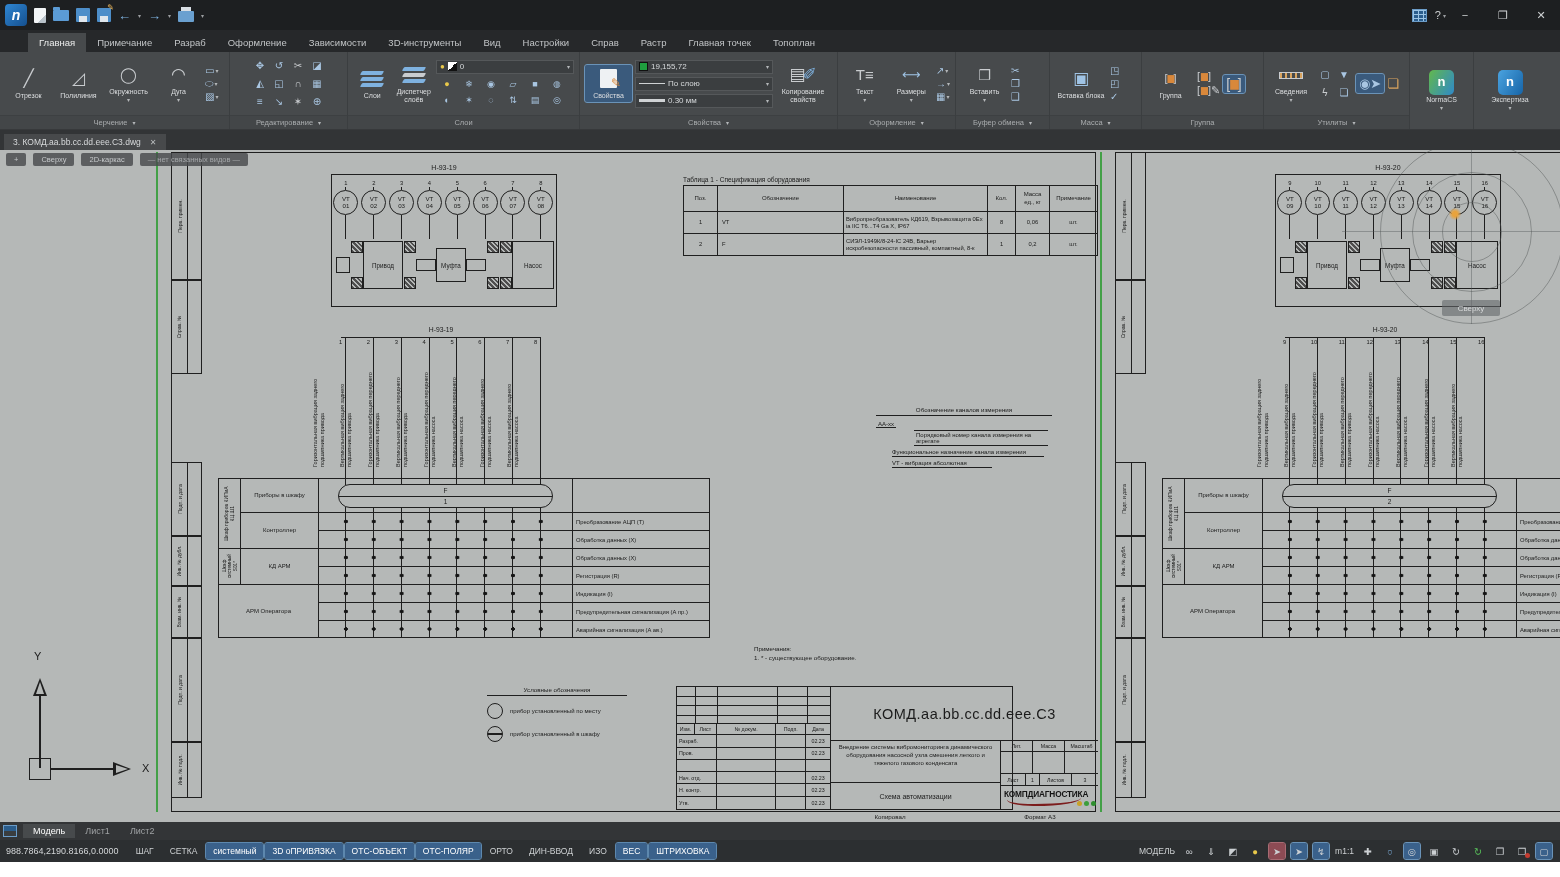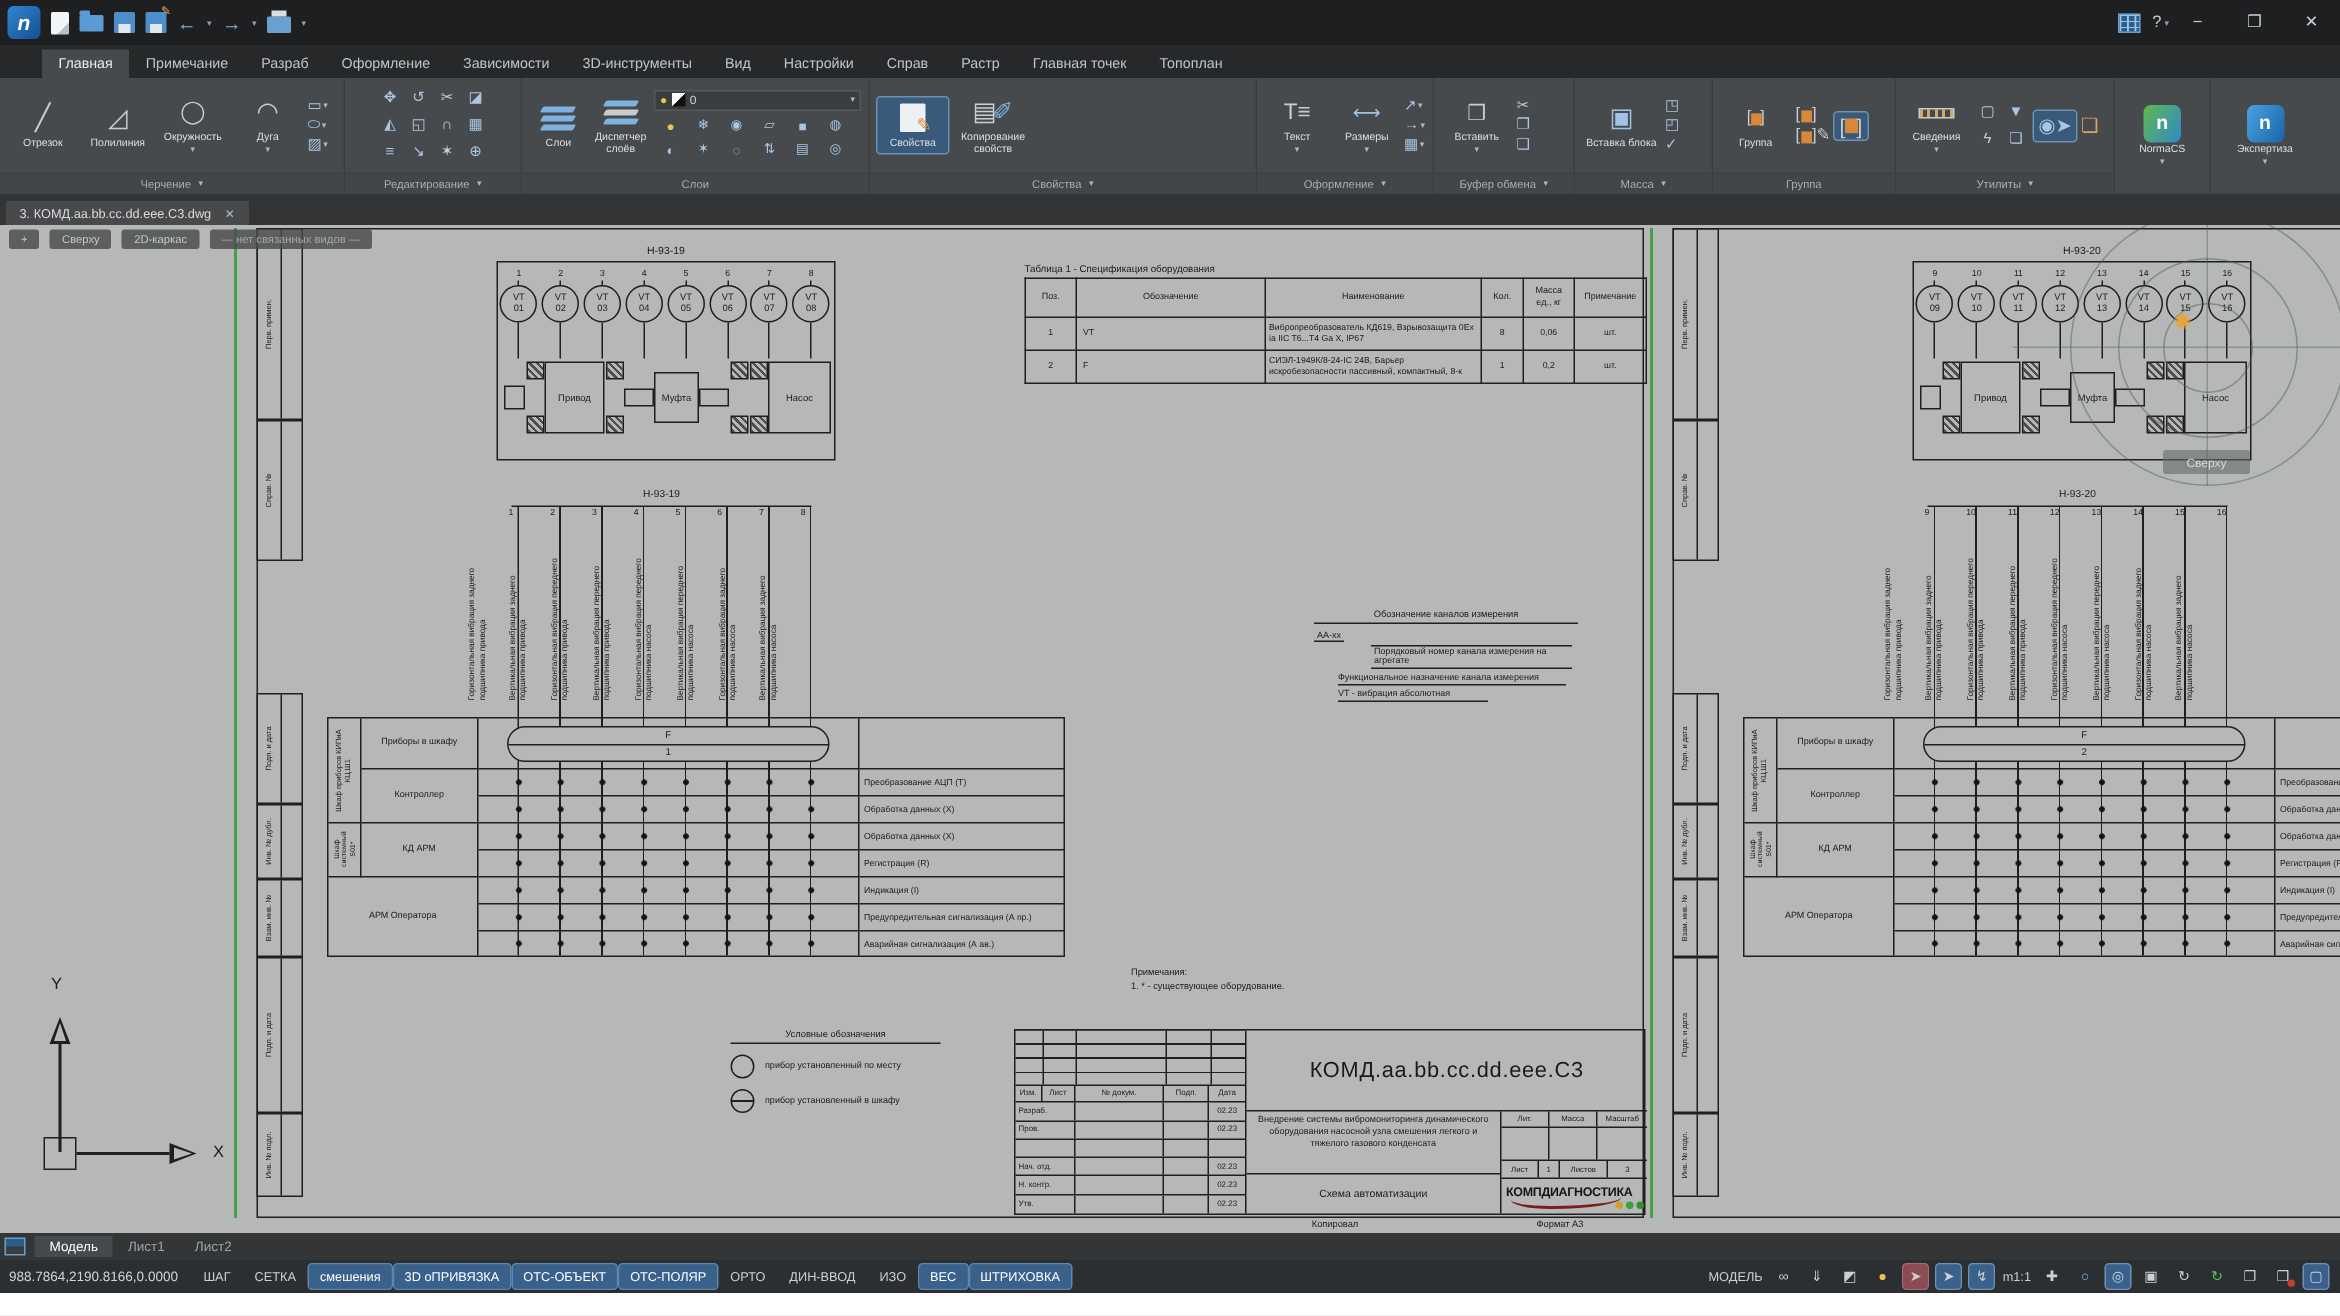--- a/index.html
+++ b/index.html
@@ -380,6 +380,23 @@
           </span>
         <span>Свойства</span>
         </div>
+      <div style="display:flex;flex-direction:column;gap:3px">
+        <div class="drow">
+          <span class="sw" style="background:#1f9e3f"></span>
+          <span class="grow">19,155,72</span>
+          <span class="caret">▾</span>
+        </div>
+        <div class="drow">
+          <span class="lineSample"></span>
+          <span class="grow">По слою</span>
+          <span class="caret">▾</span>
+        </div>
+        <div class="drow">
+          <span class="lineSample thick"></span>
+          <span class="grow">0.30 мм</span>
+          <span class="caret">▾</span>
+        </div>
+      </div>
       <div class="bigbtn" style="width:54px">
         <span class="bicon">
             <span style="color:#c9cccf">▤</span>

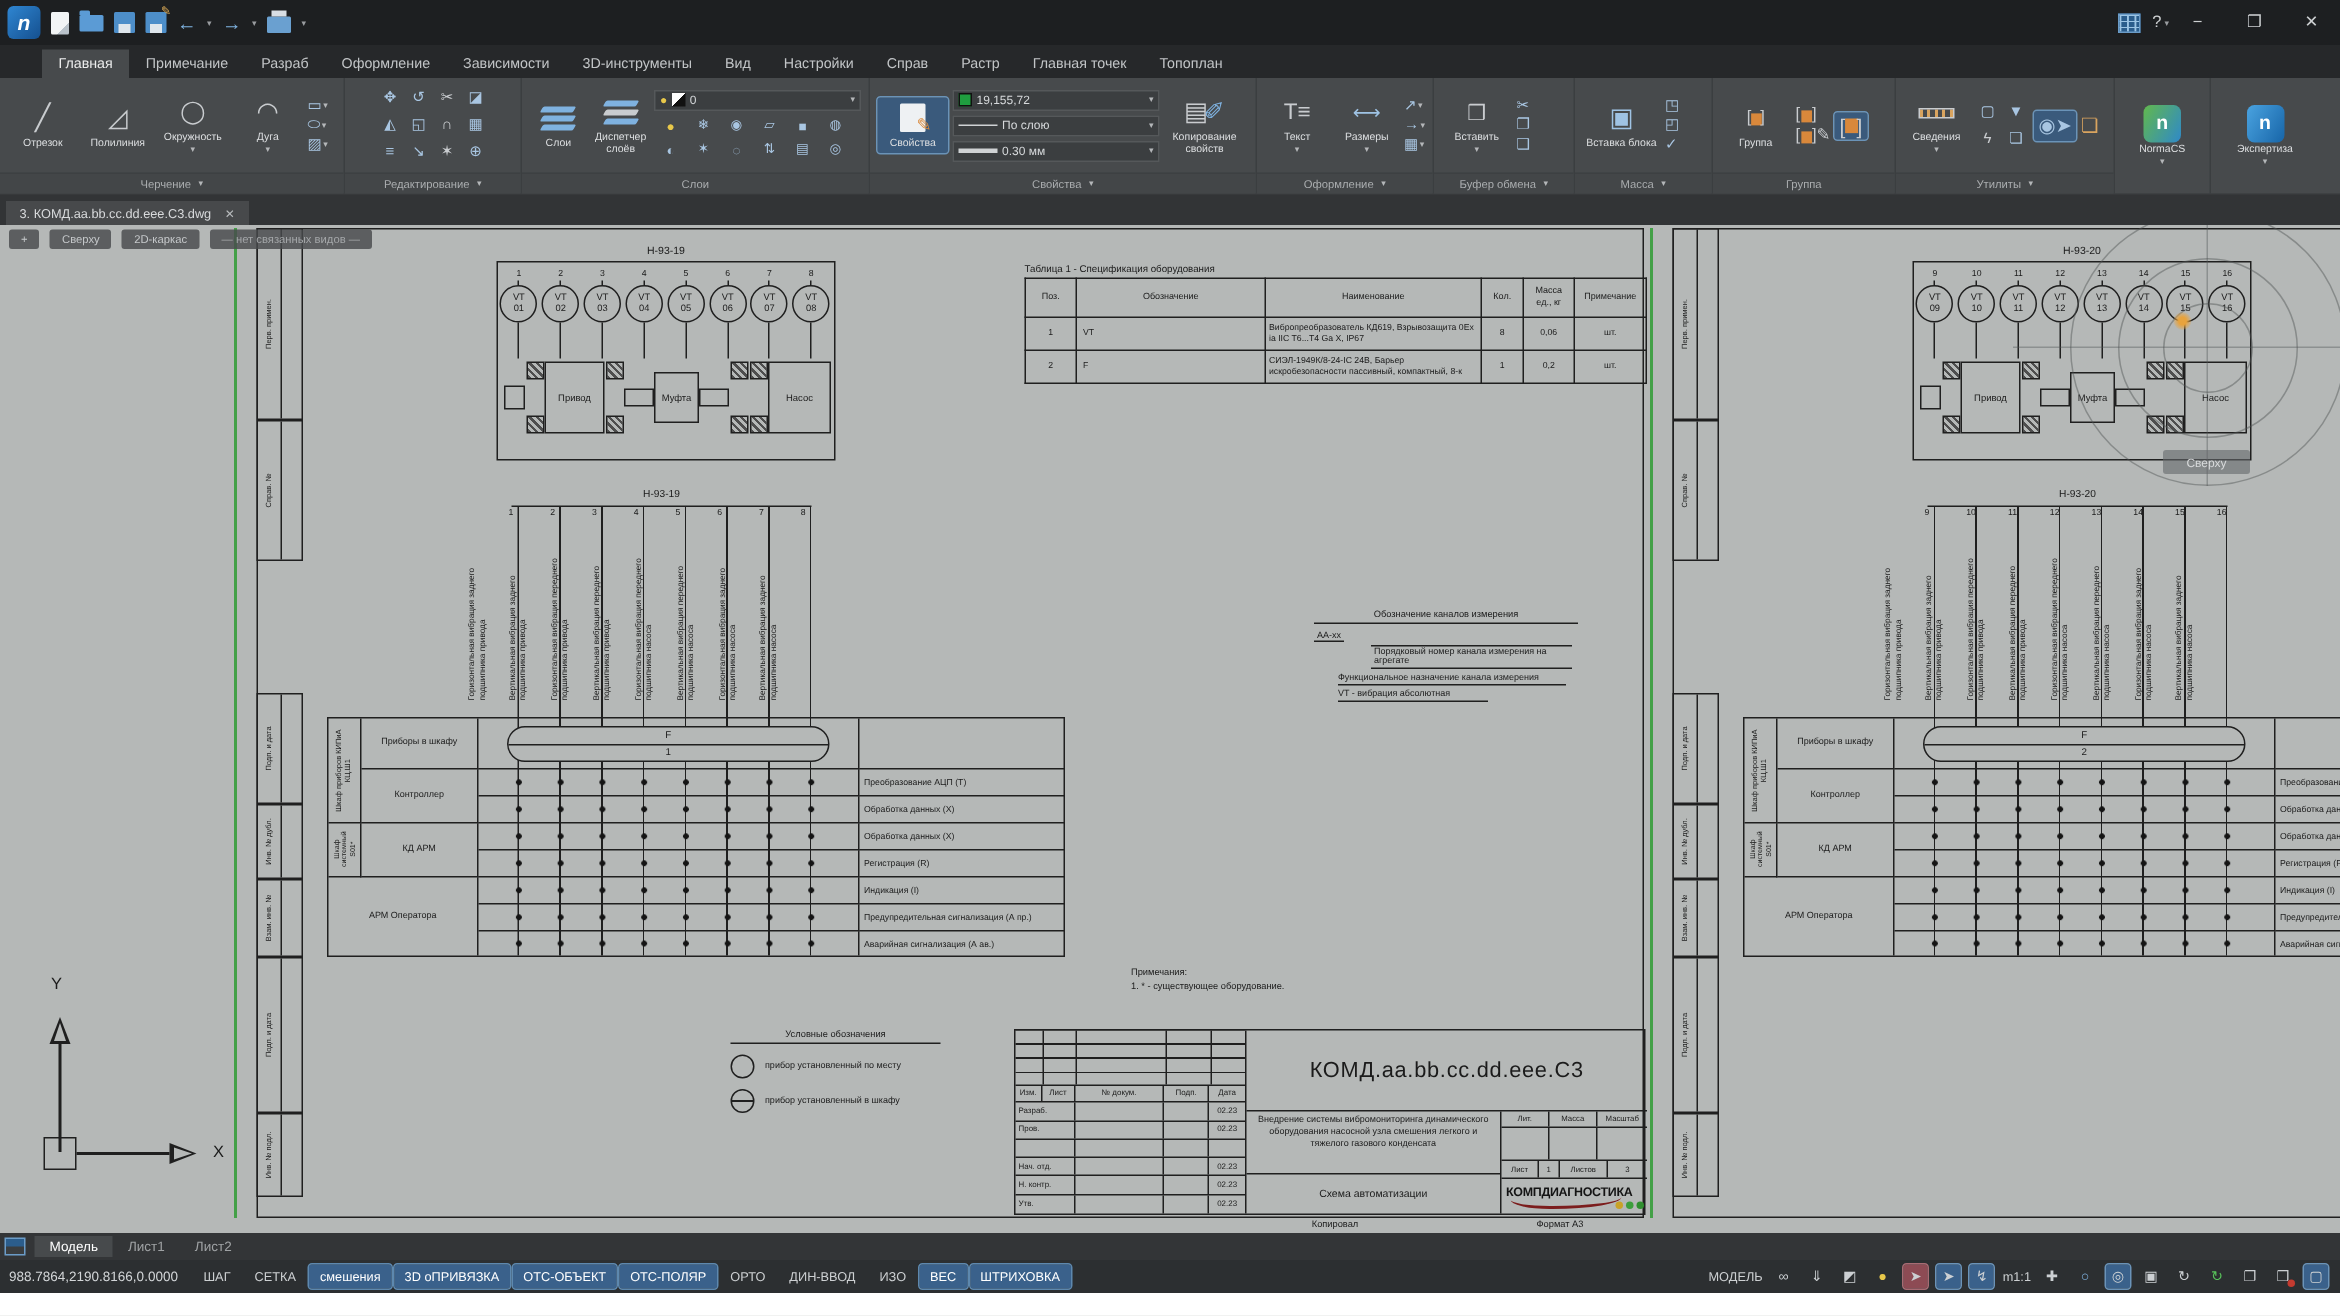--- a/index.html
+++ b/index.html
@@ -144,7 +144,7 @@
   .symleg .row:nth-child(3) .c{background:linear-gradient(#b5b8b7 46%,#1f1f1f 46%,#1f1f1f 54%,#b5b8b7 54%)}
   .notes{position:absolute;font-size:6.2px;line-height:1.5}
   
-  .tblock{position:absolute;width:421px;height:124px;border:1.5px solid #1f1f1f;display:flex;background:transparent}
+  .tblock{position:absolute;width:337px;height:124px;border:1.5px solid #1f1f1f;display:flex;background:transparent}
   .sigarea{width:154px;border-right:1px solid #1f1f1f;display:flex;flex-direction:column}
   .topgrid{height:38px;border-bottom:1px solid #1f1f1f;
     background:linear-gradient(#1f1f1f,#1f1f1f) 18px 0/1px 100% no-repeat,

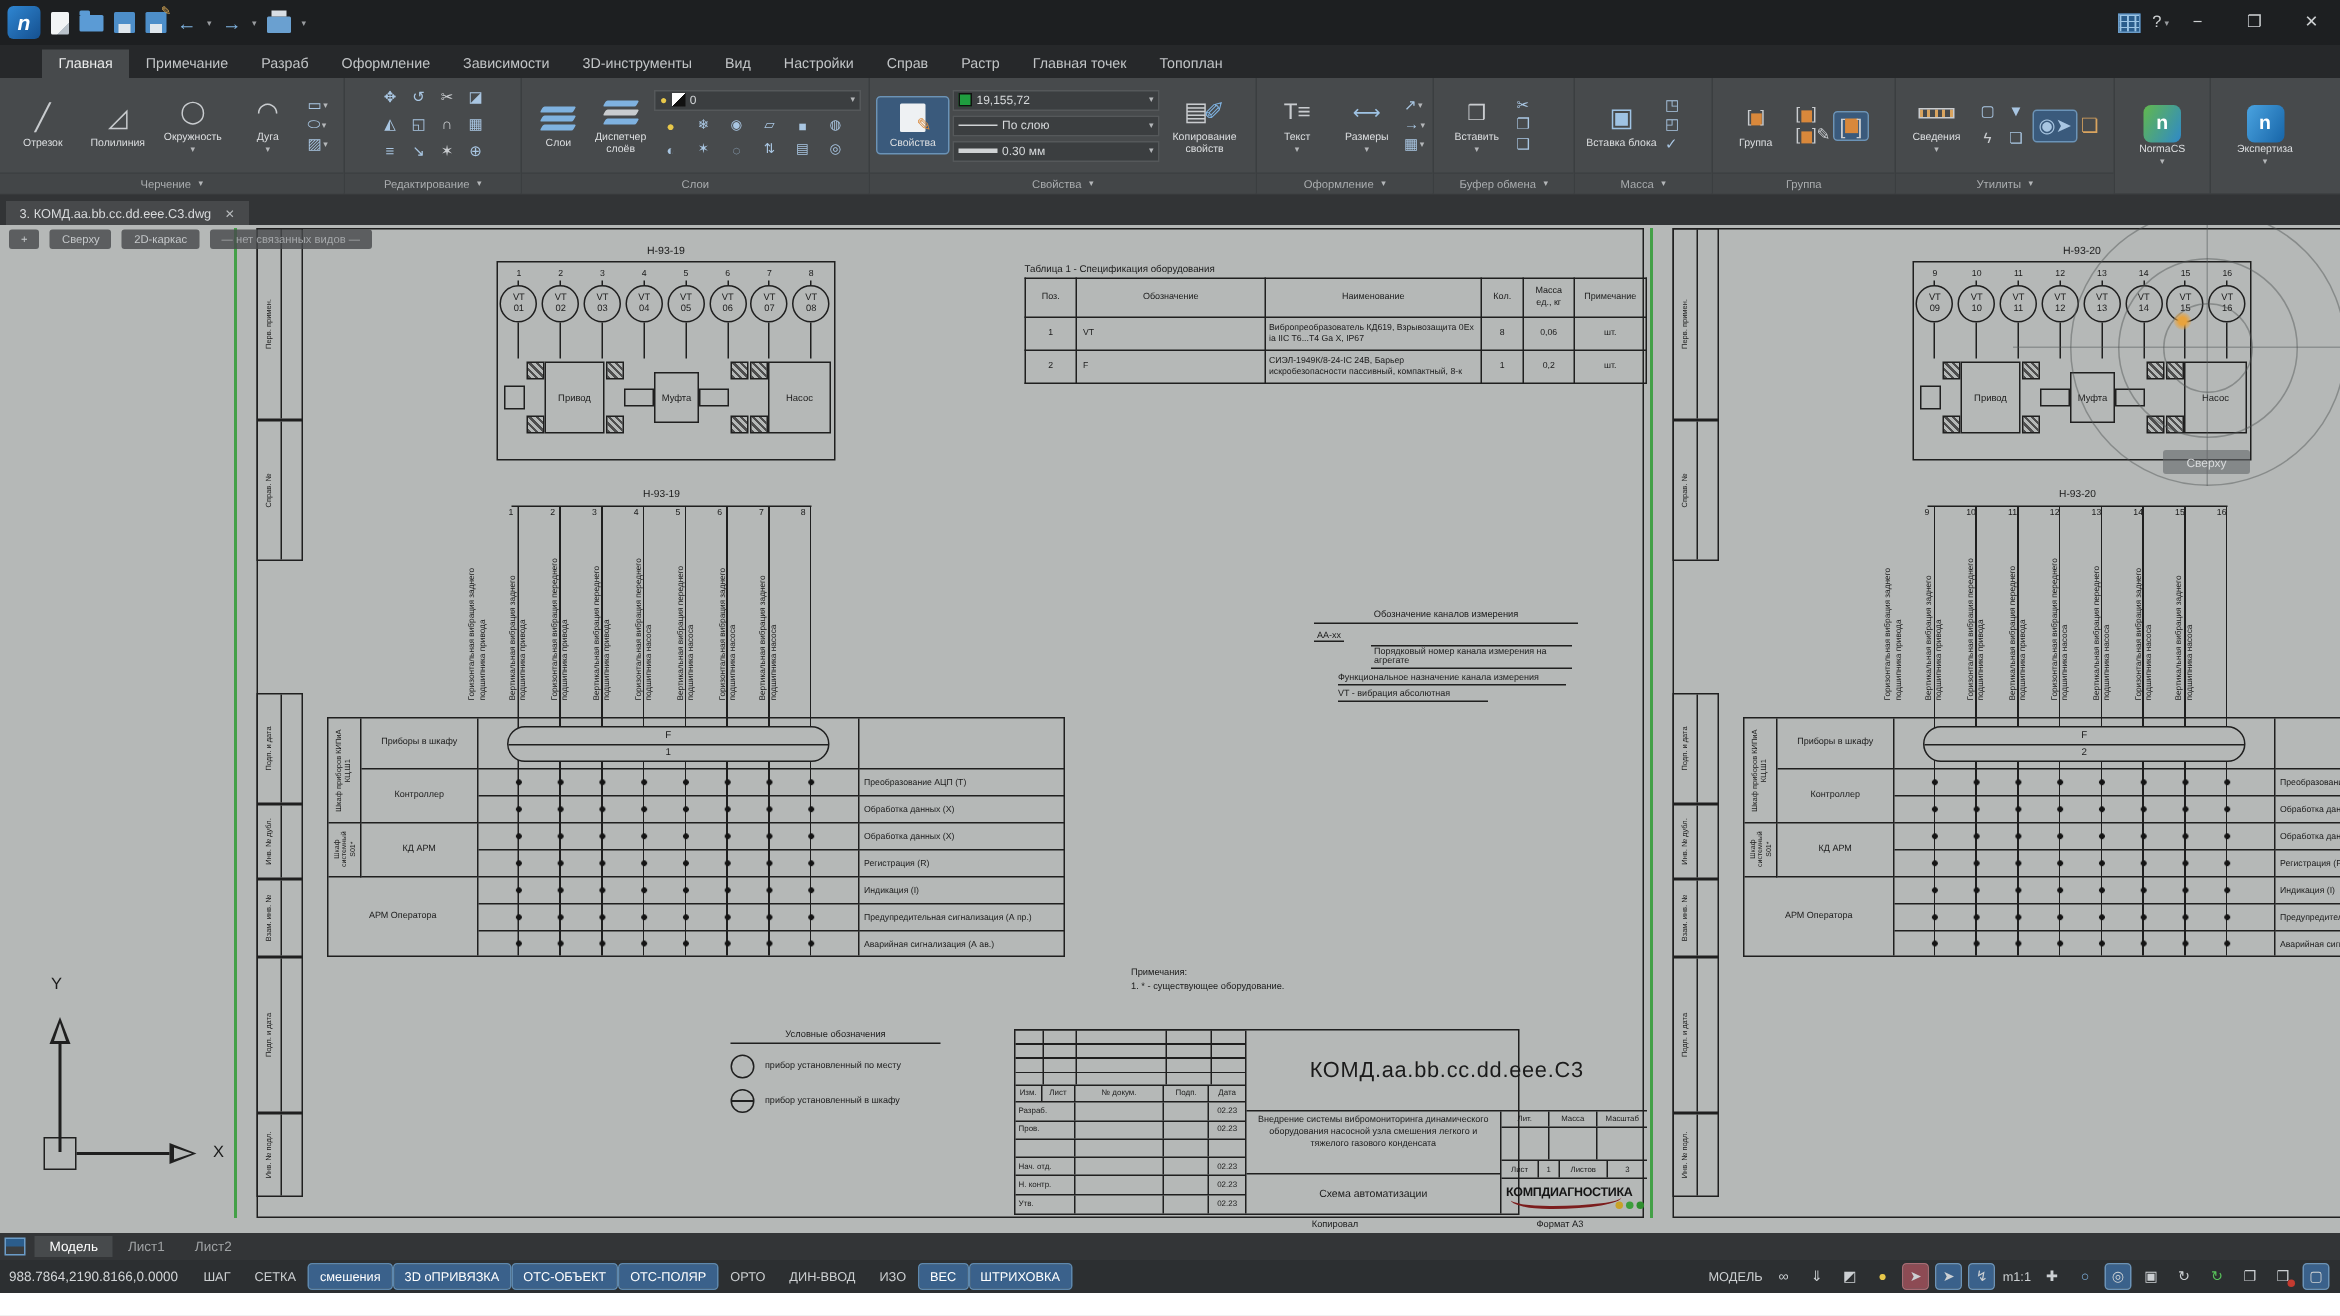--- a/index.html
+++ b/index.html
@@ -1176,7 +1176,7 @@
   <div style="display:flex;gap:2px">
       <span class="stgl">ШАГ</span>
       <span class="stgl">СЕТКА</span>
-      <span class="stgl active">смешения</span>
+      <span class="stgl active">системный</span>
       <span class="stgl active">3D оПРИВЯЗКА</span>
       <span class="stgl active">ОТС-ОБЪЕКТ</span>
       <span class="stgl active">ОТС-ПОЛЯР</span>

